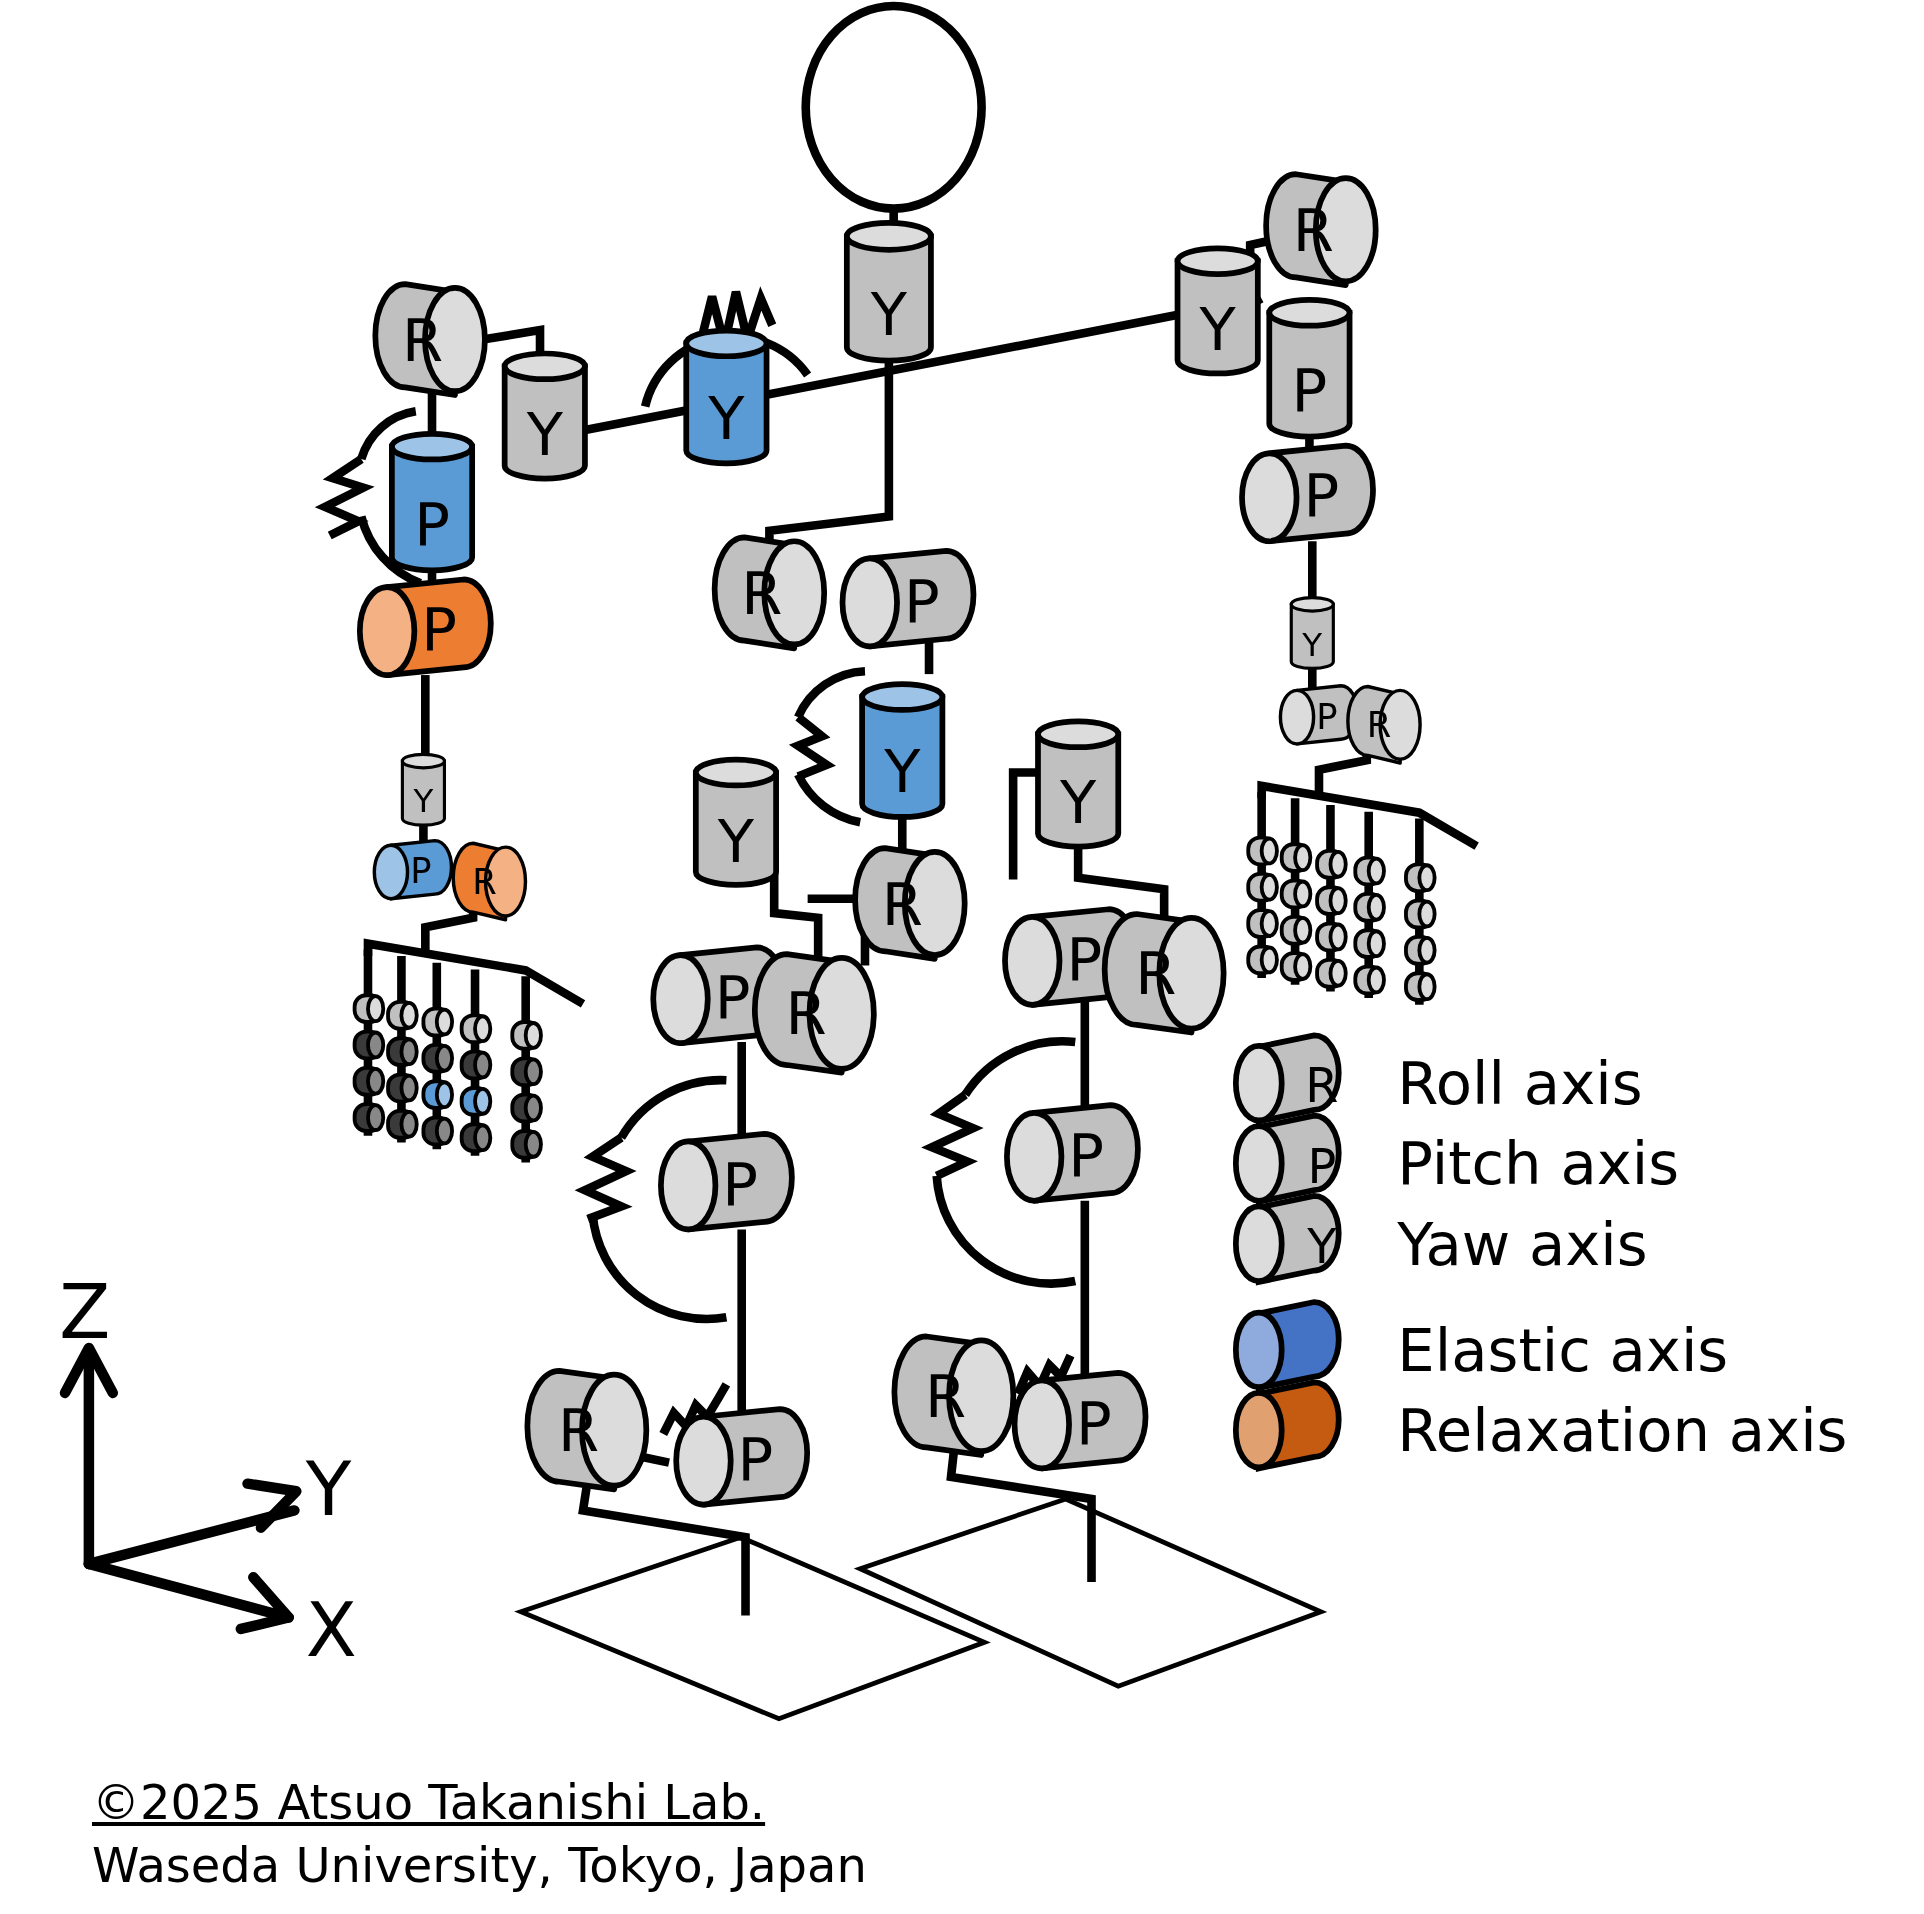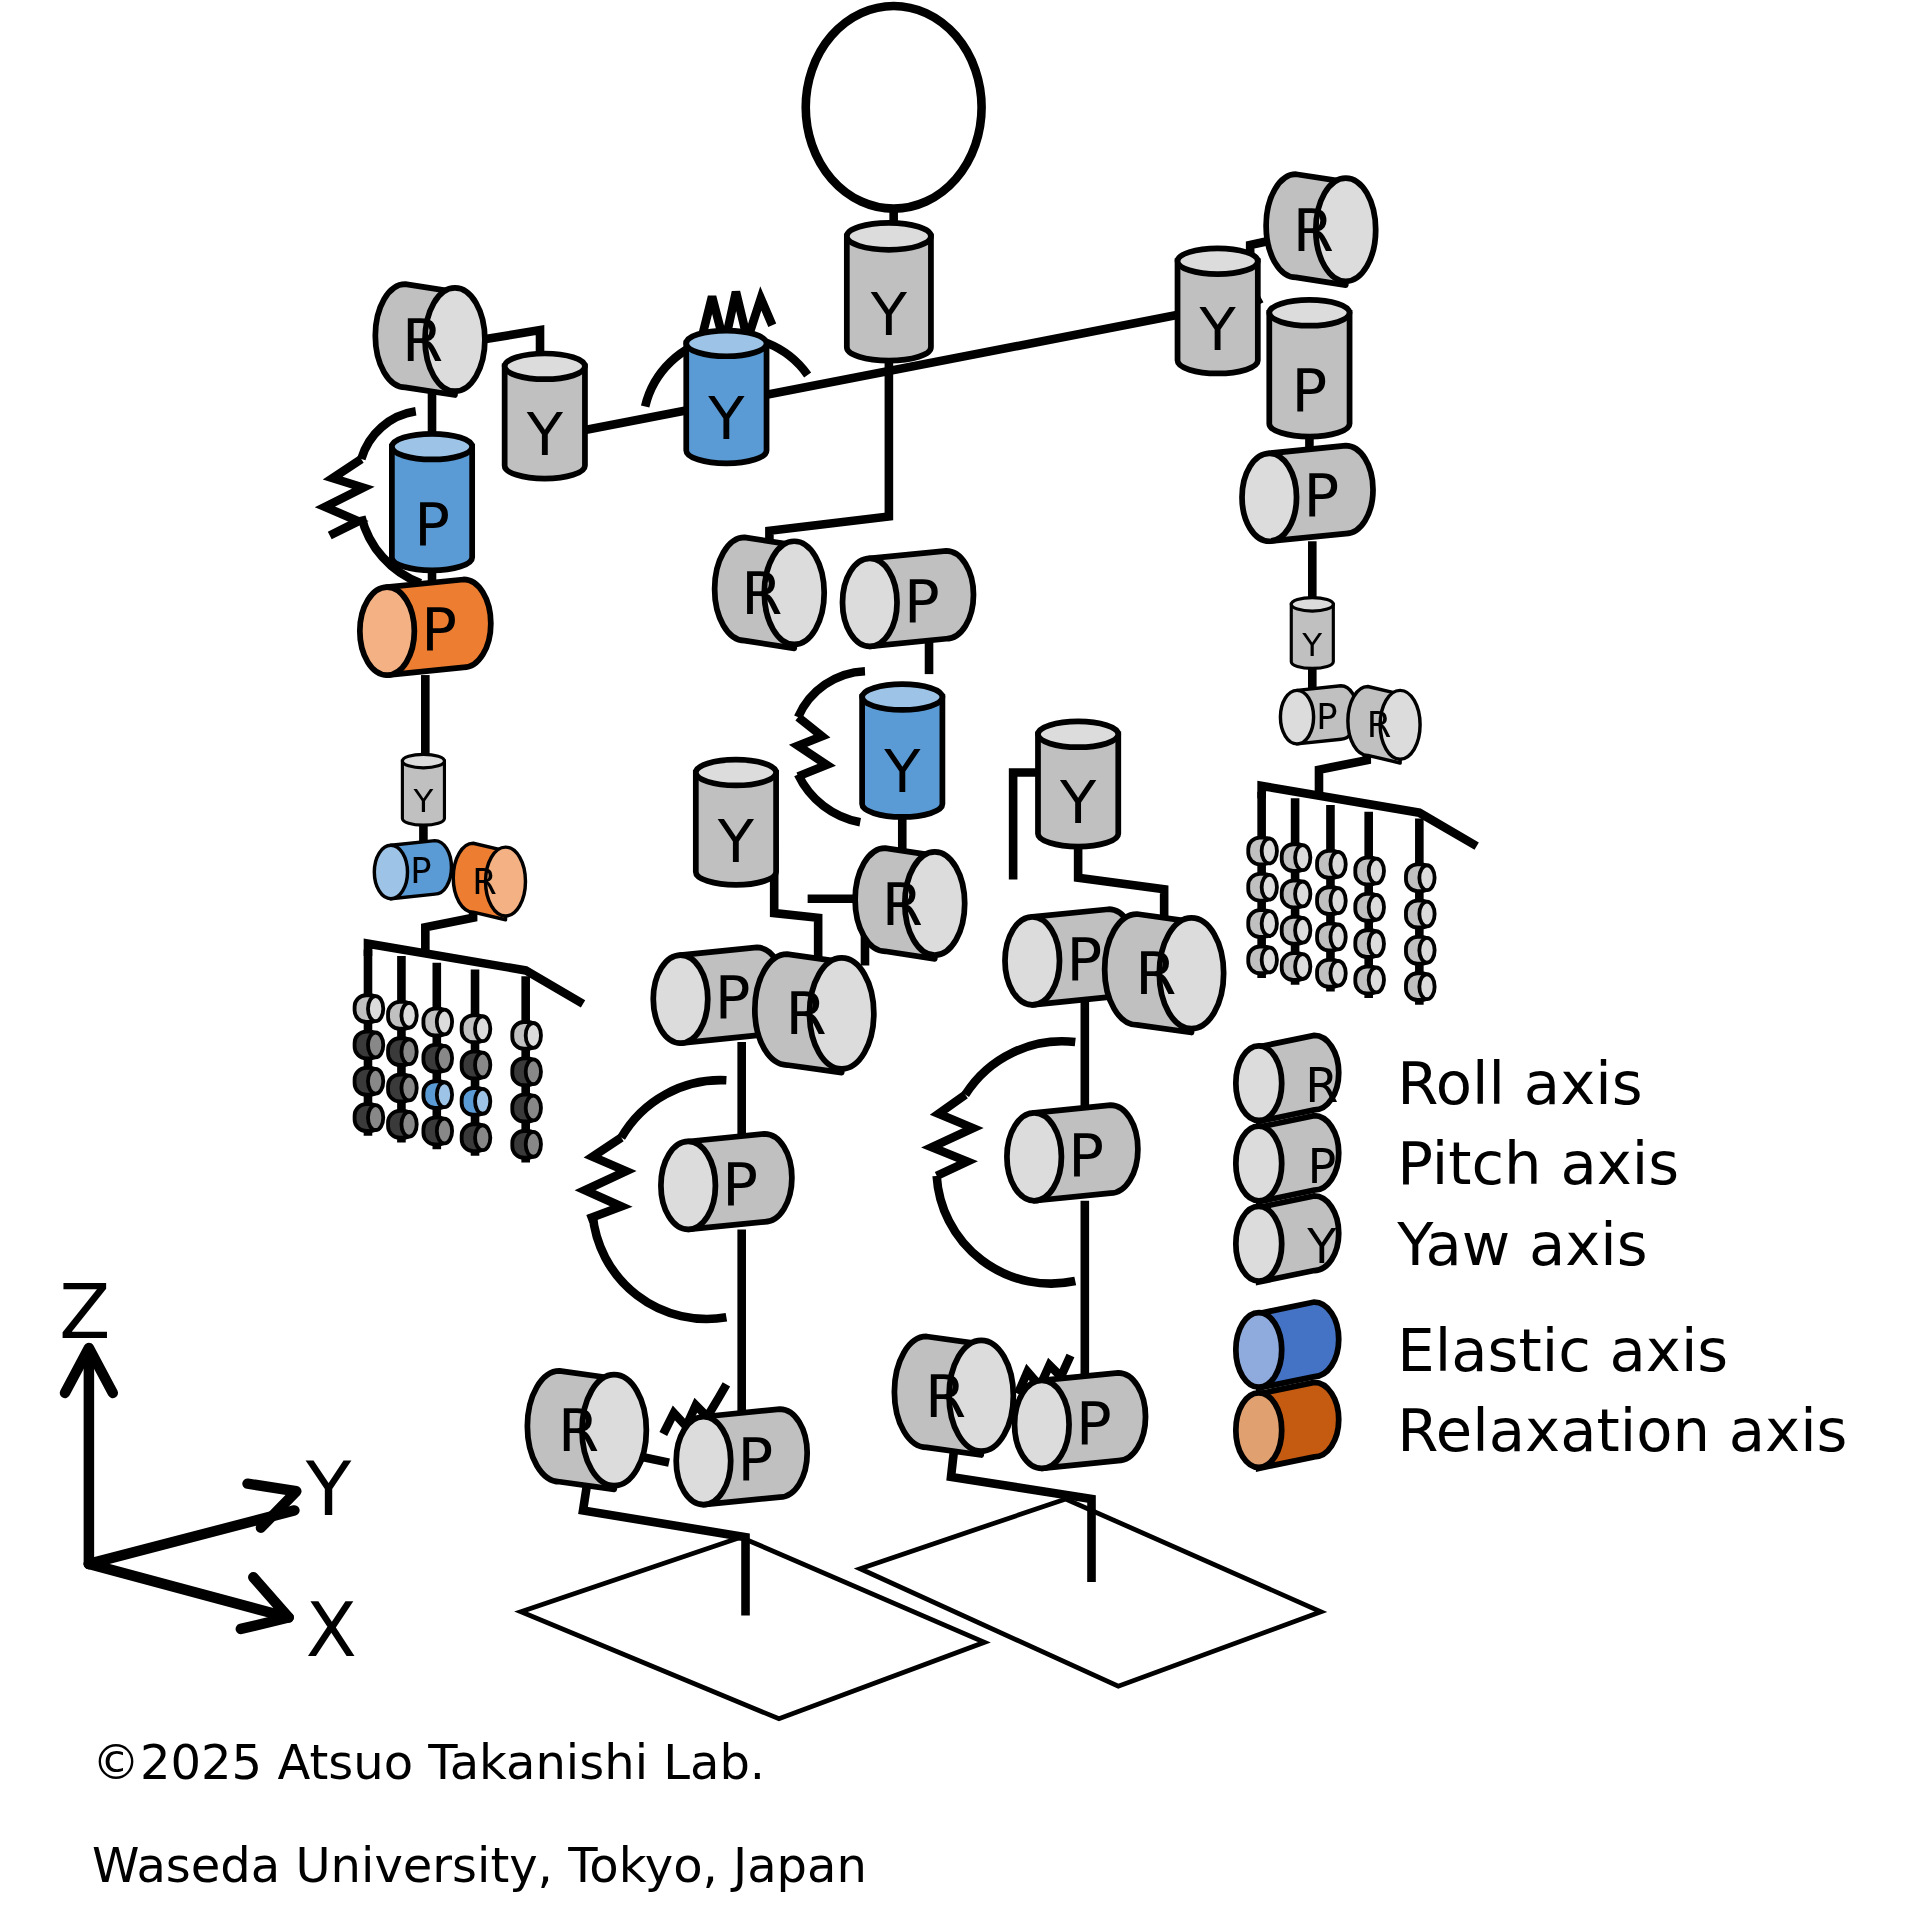--- a/index.html
+++ b/index.html
@@ -479,7 +479,7 @@
   </g>
 </svg>
 
-<div class="copy" style="top:1738px;">©2025 Atsuo Takanishi Lab.</div>
+<div class="copy" style="top:1778px;text-decoration:underline;">©2025 Atsuo Takanishi Lab.</div>
 <div class="copy" style="top:1841px;">Waseda University, Tokyo, Japan</div>
 
 

